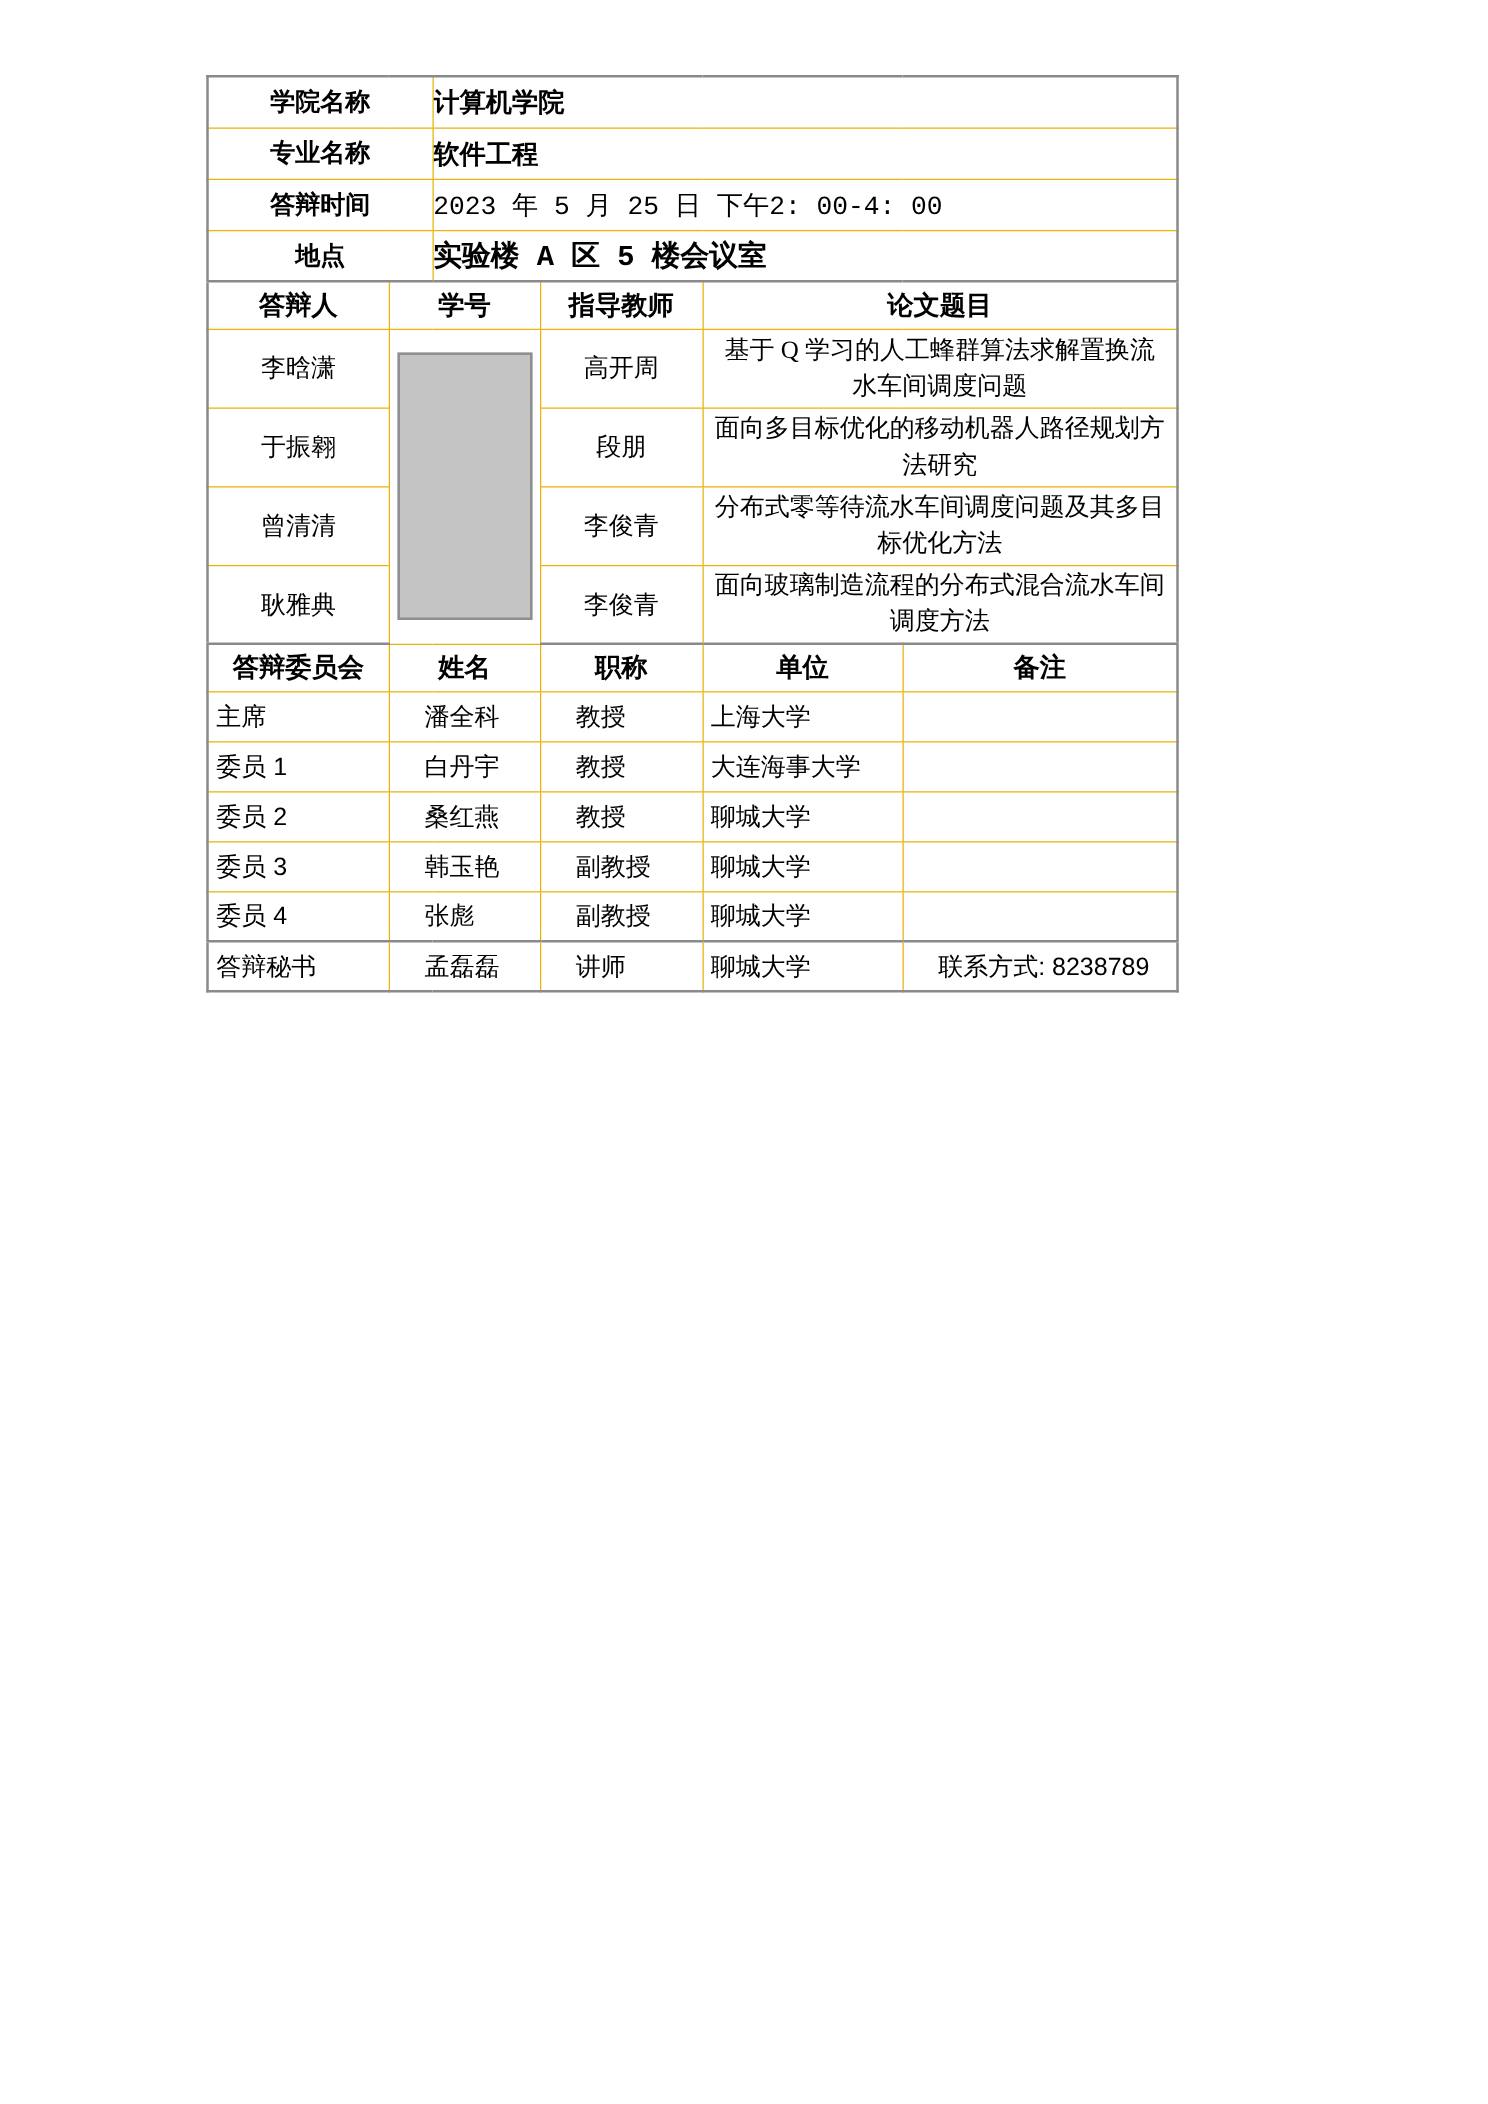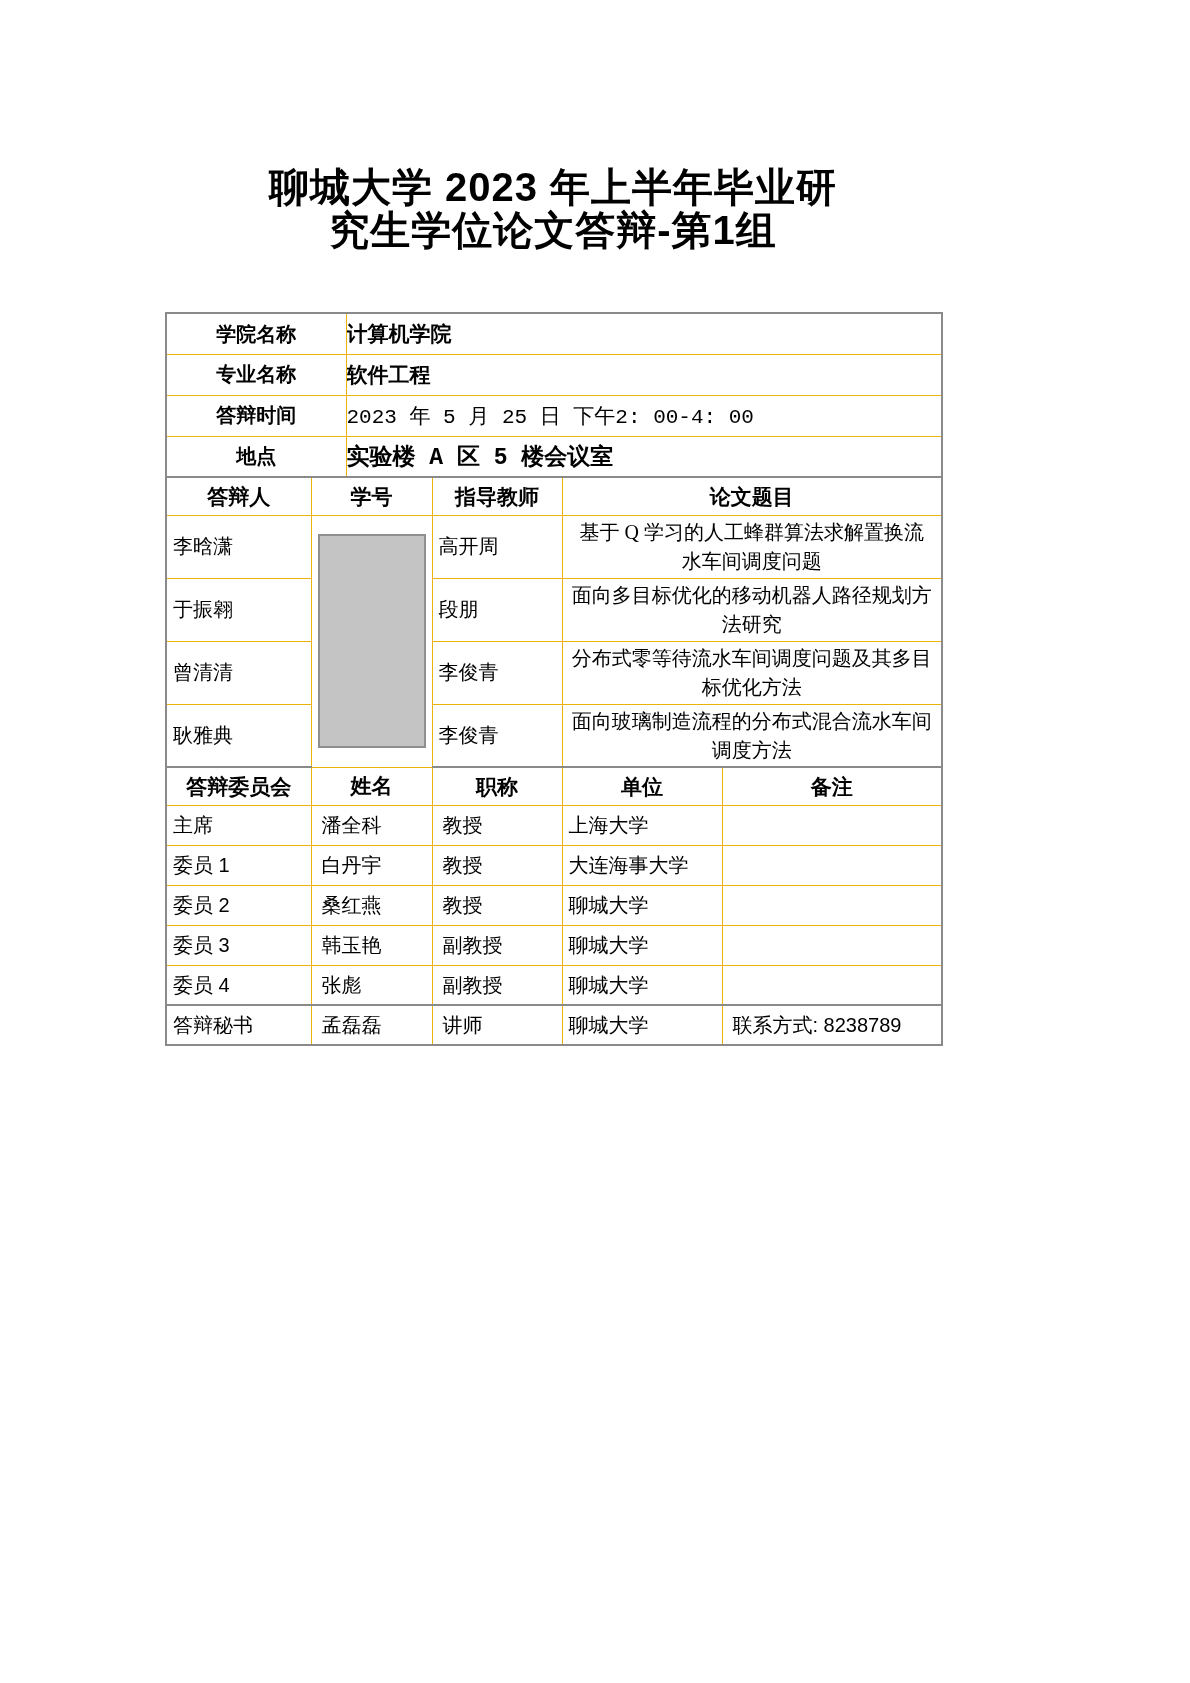--- a/index.html
+++ b/index.html
@@ -49,10 +49,6 @@
 
 <div class="page">
 
-  <div class="doc-title">
-    <div>聊城大学 2023 年上半年毕业研</div>
-    <div>究生学位论文答辩-第1组</div>
-  </div>
 
   <table class="main-table">
     <colgroup>

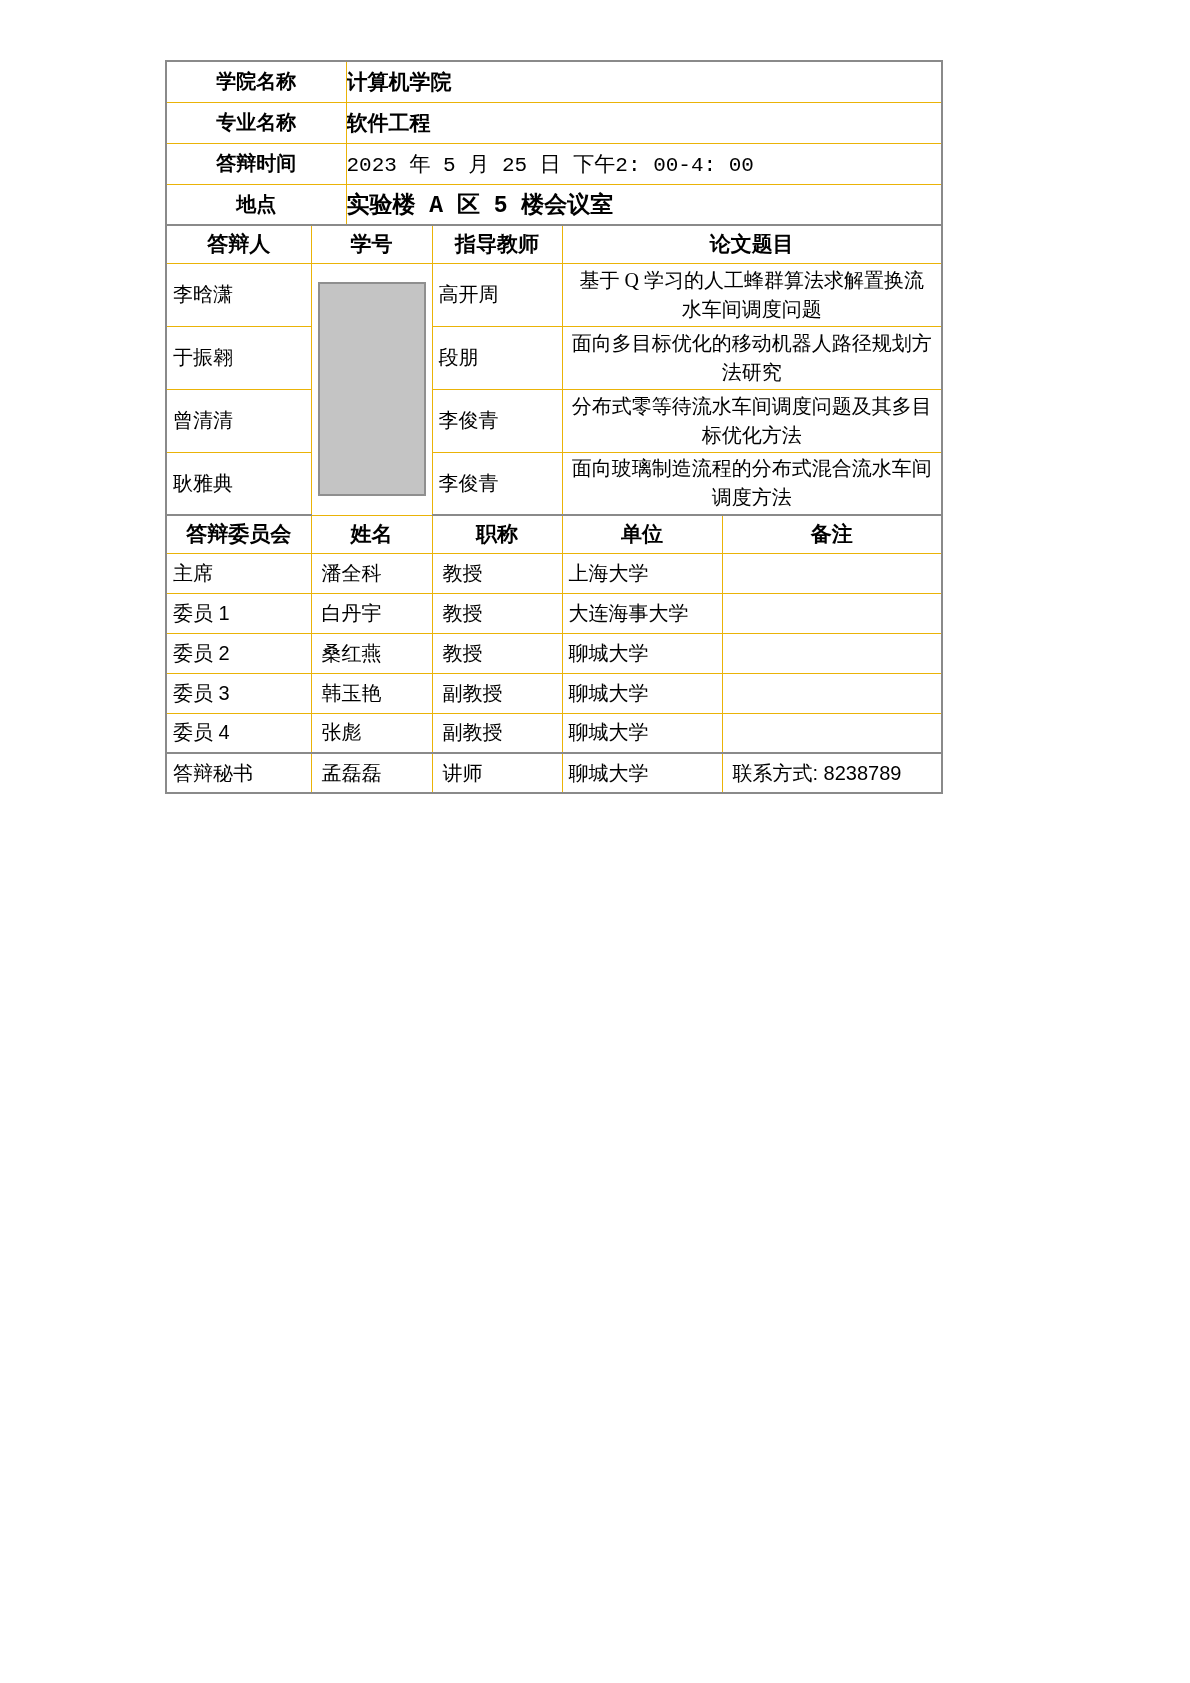--- a/index.html
+++ b/index.html
@@ -31,7 +31,7 @@
   .hdr{font-weight:700;font-size:21px;text-align:center;}
   .d-name,.d-adv{
     font-family:"Liberation Serif","DejaVu Serif",serif;
-    font-size:20px;
+    font-size:20px;text-align:center;
   }
   .d-thesis{
     font-family:"Liberation Serif","DejaVu Serif",serif;

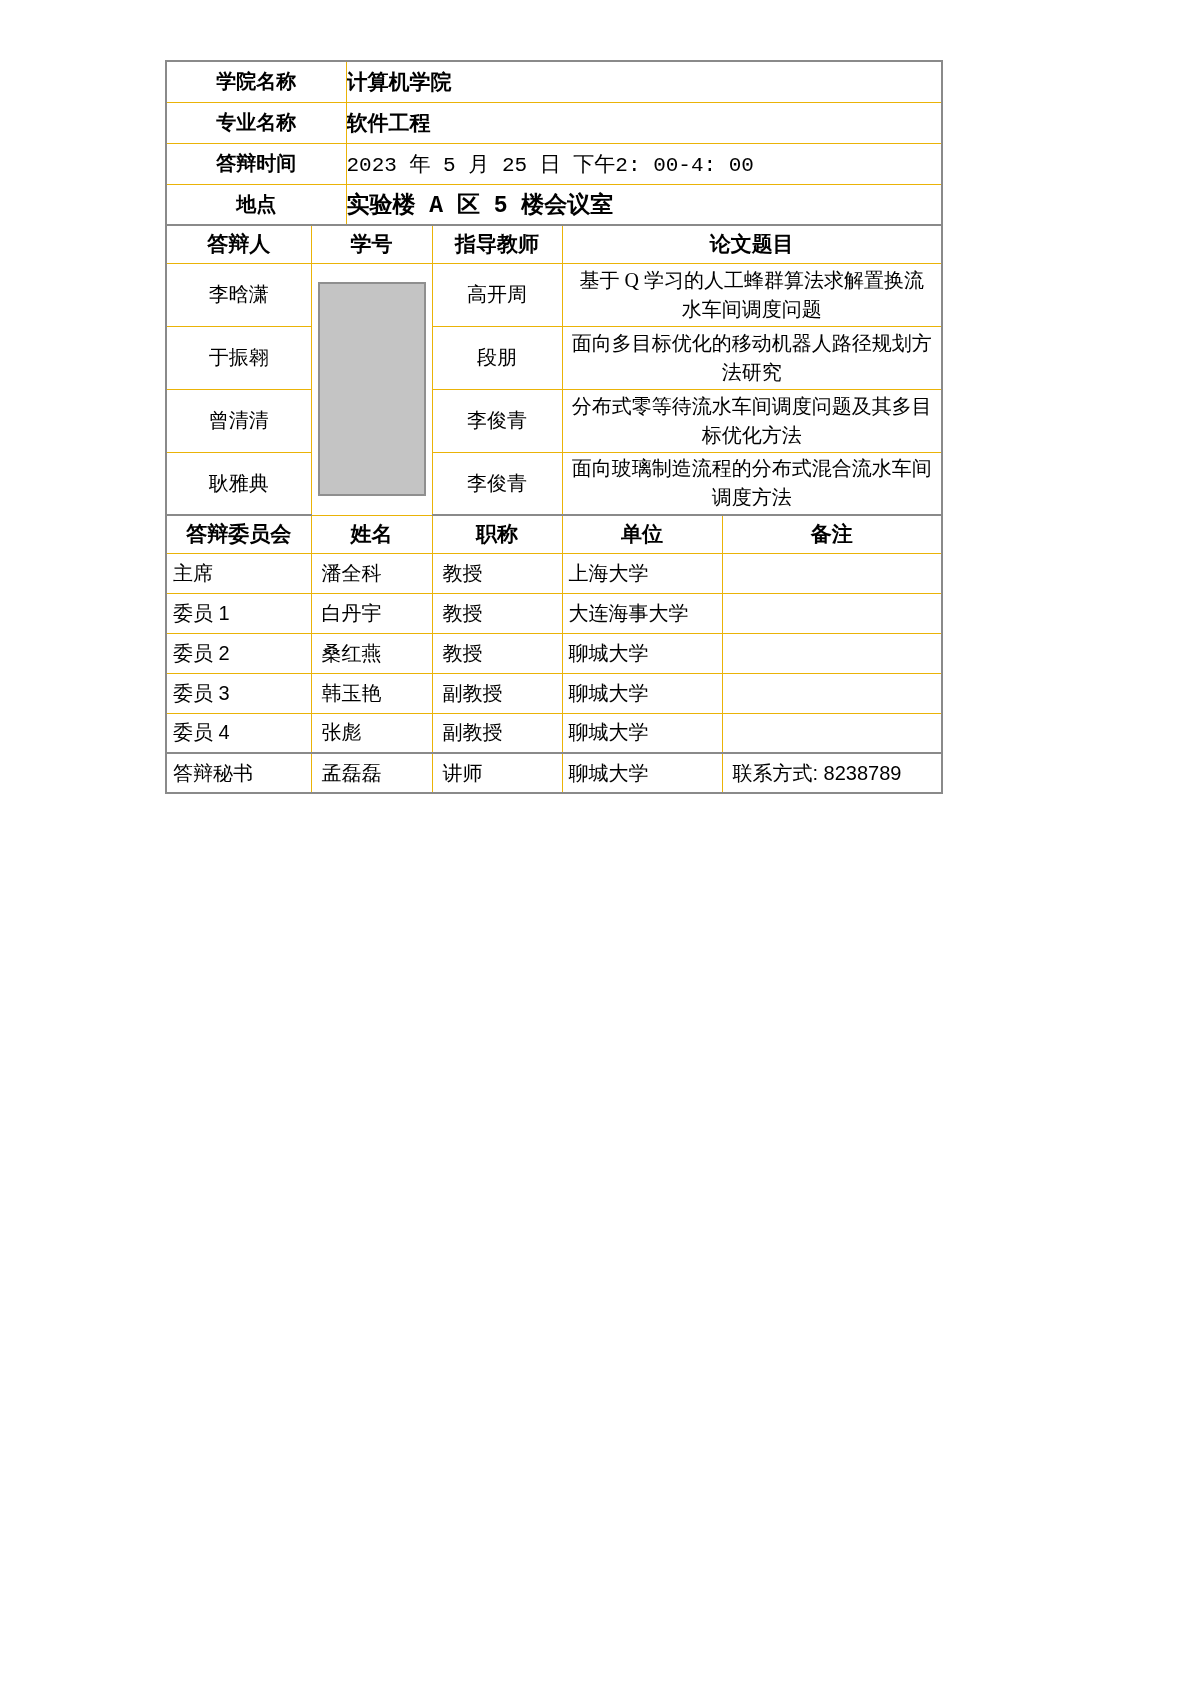--- a/index.html
+++ b/index.html
@@ -38,7 +38,7 @@
     font-size:20px;text-align:center;line-height:29px;padding:0 8px;
   }
   .c-role,.c-org{font-size:20px;text-align:left;}
-  .c-name,.c-title,.c-note{font-size:20px;text-align:left;padding-left:10px;}
+  .c-name,.c-title,.c-note{font-size:20px;text-align:left;padding-left:28px;}
   .redact{
     width:104px;height:210px;margin:0 auto;
     background:#c4c4c4;border:2px solid #8f8f8f;

